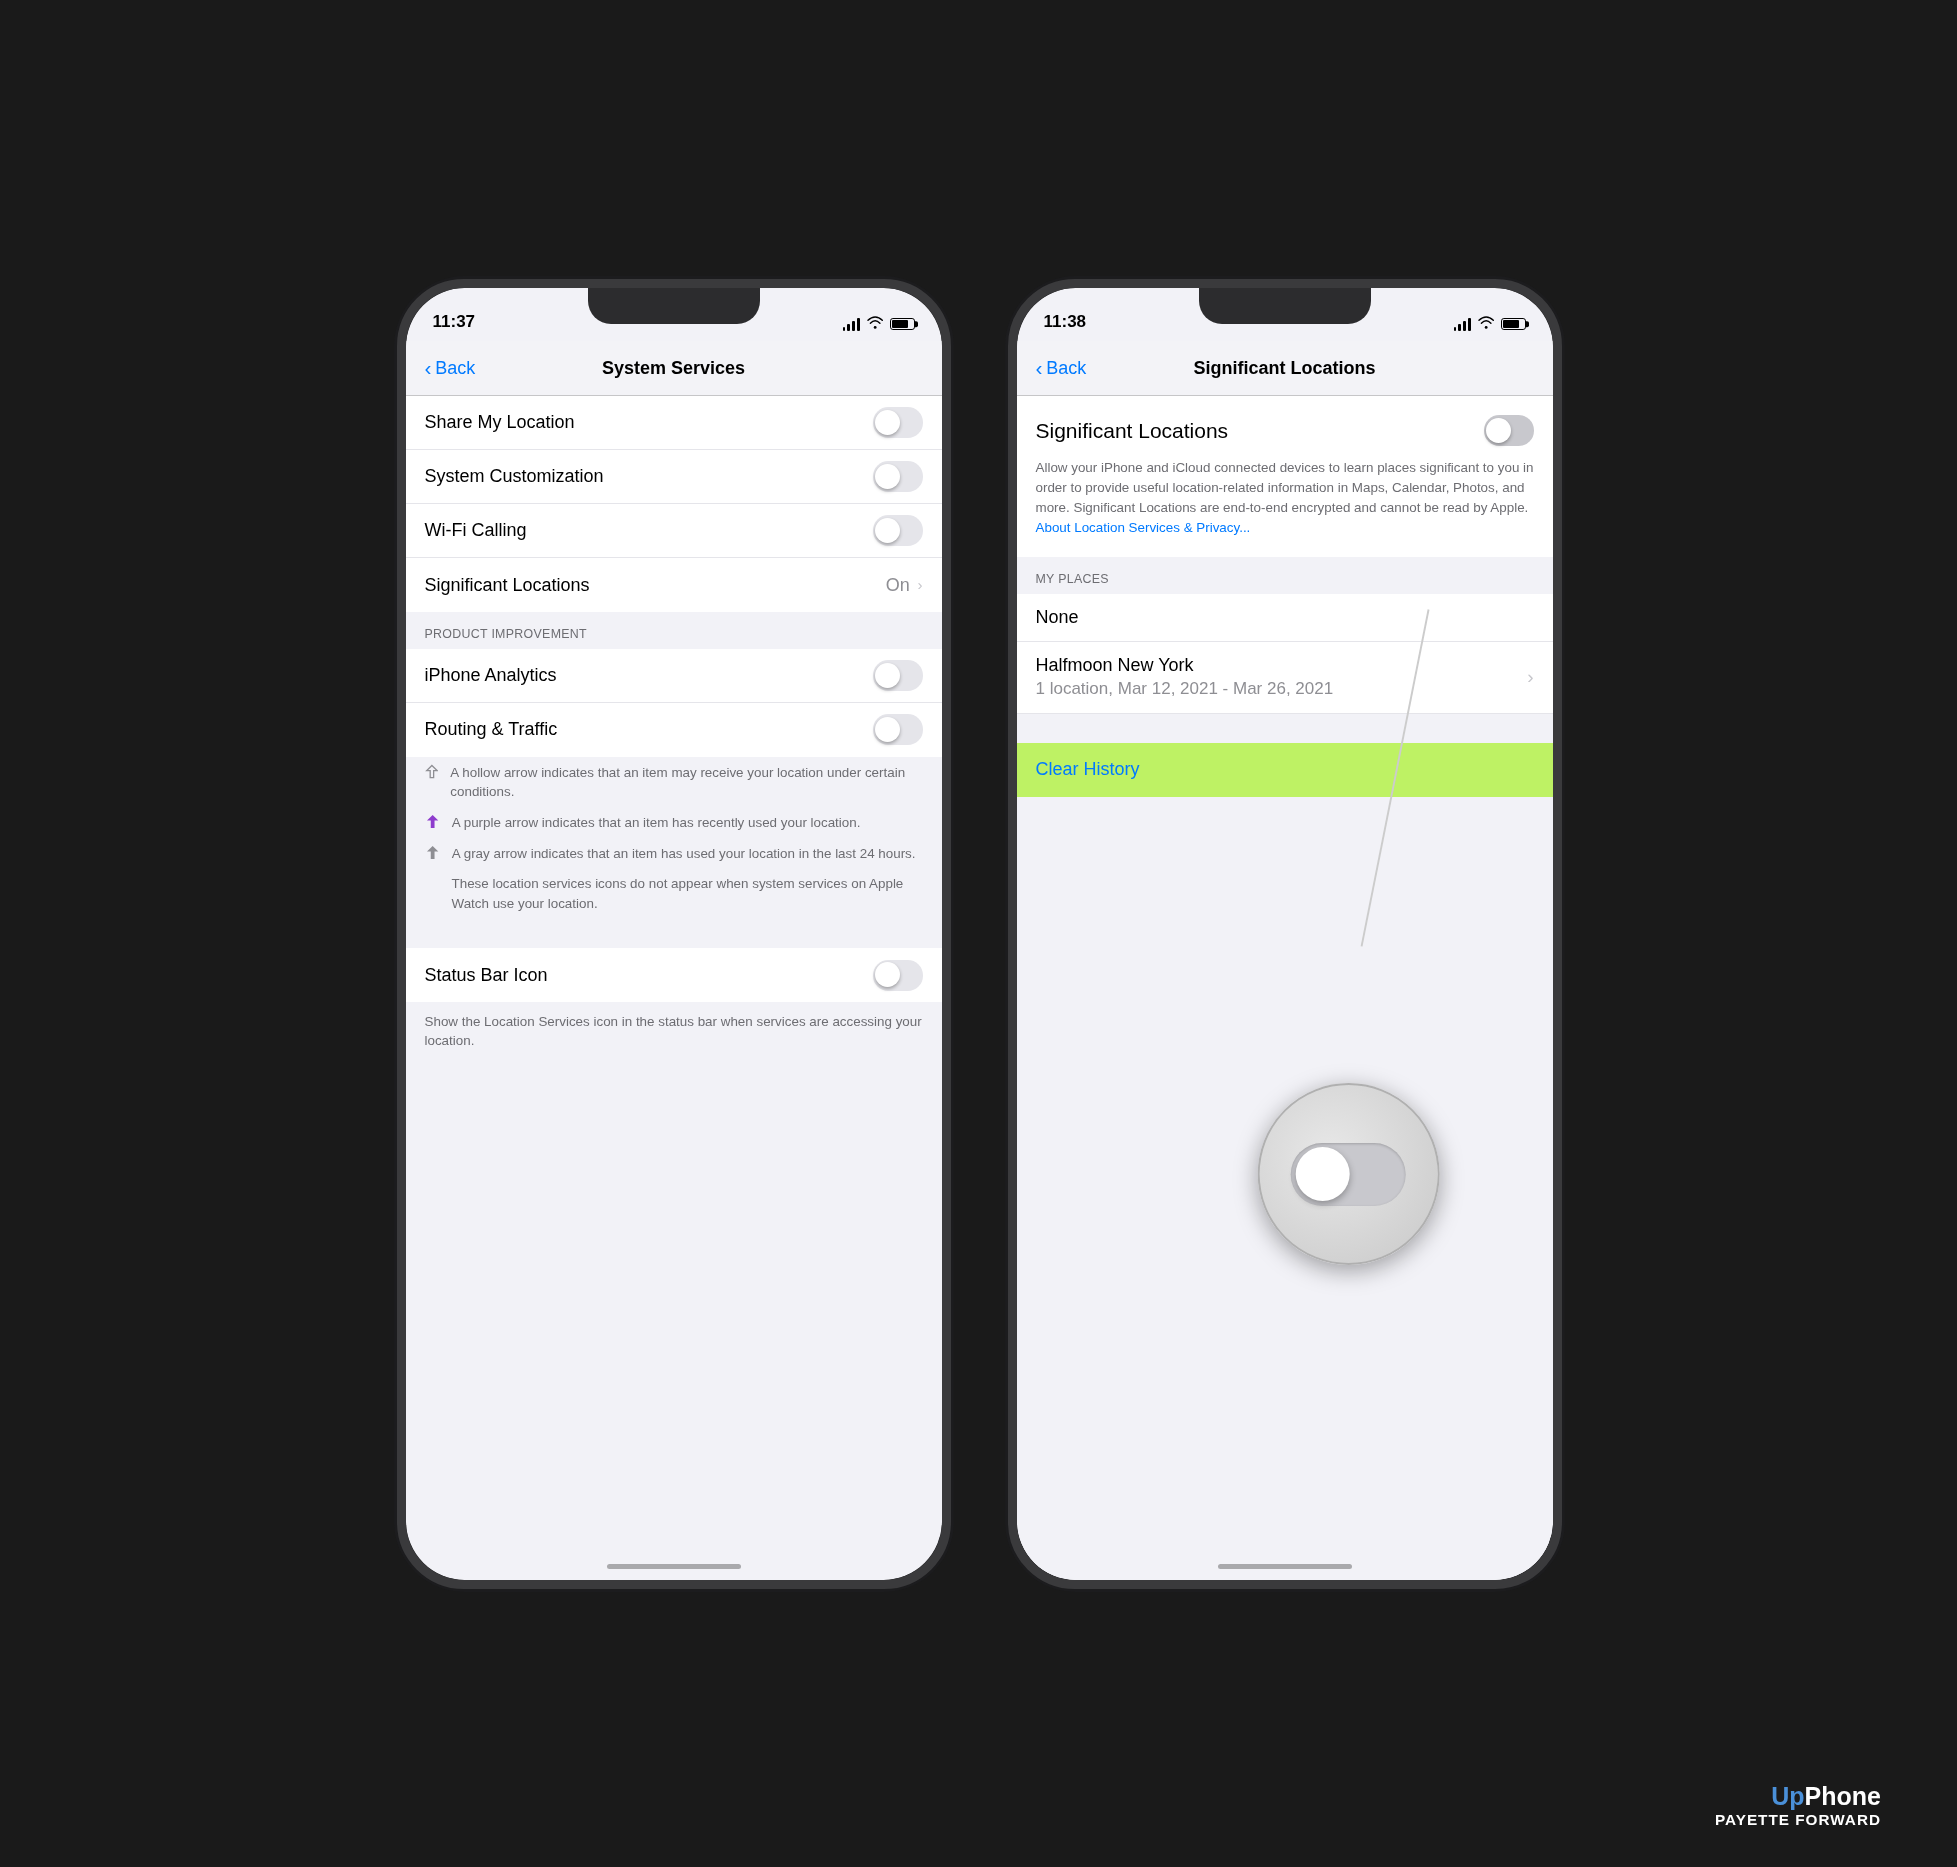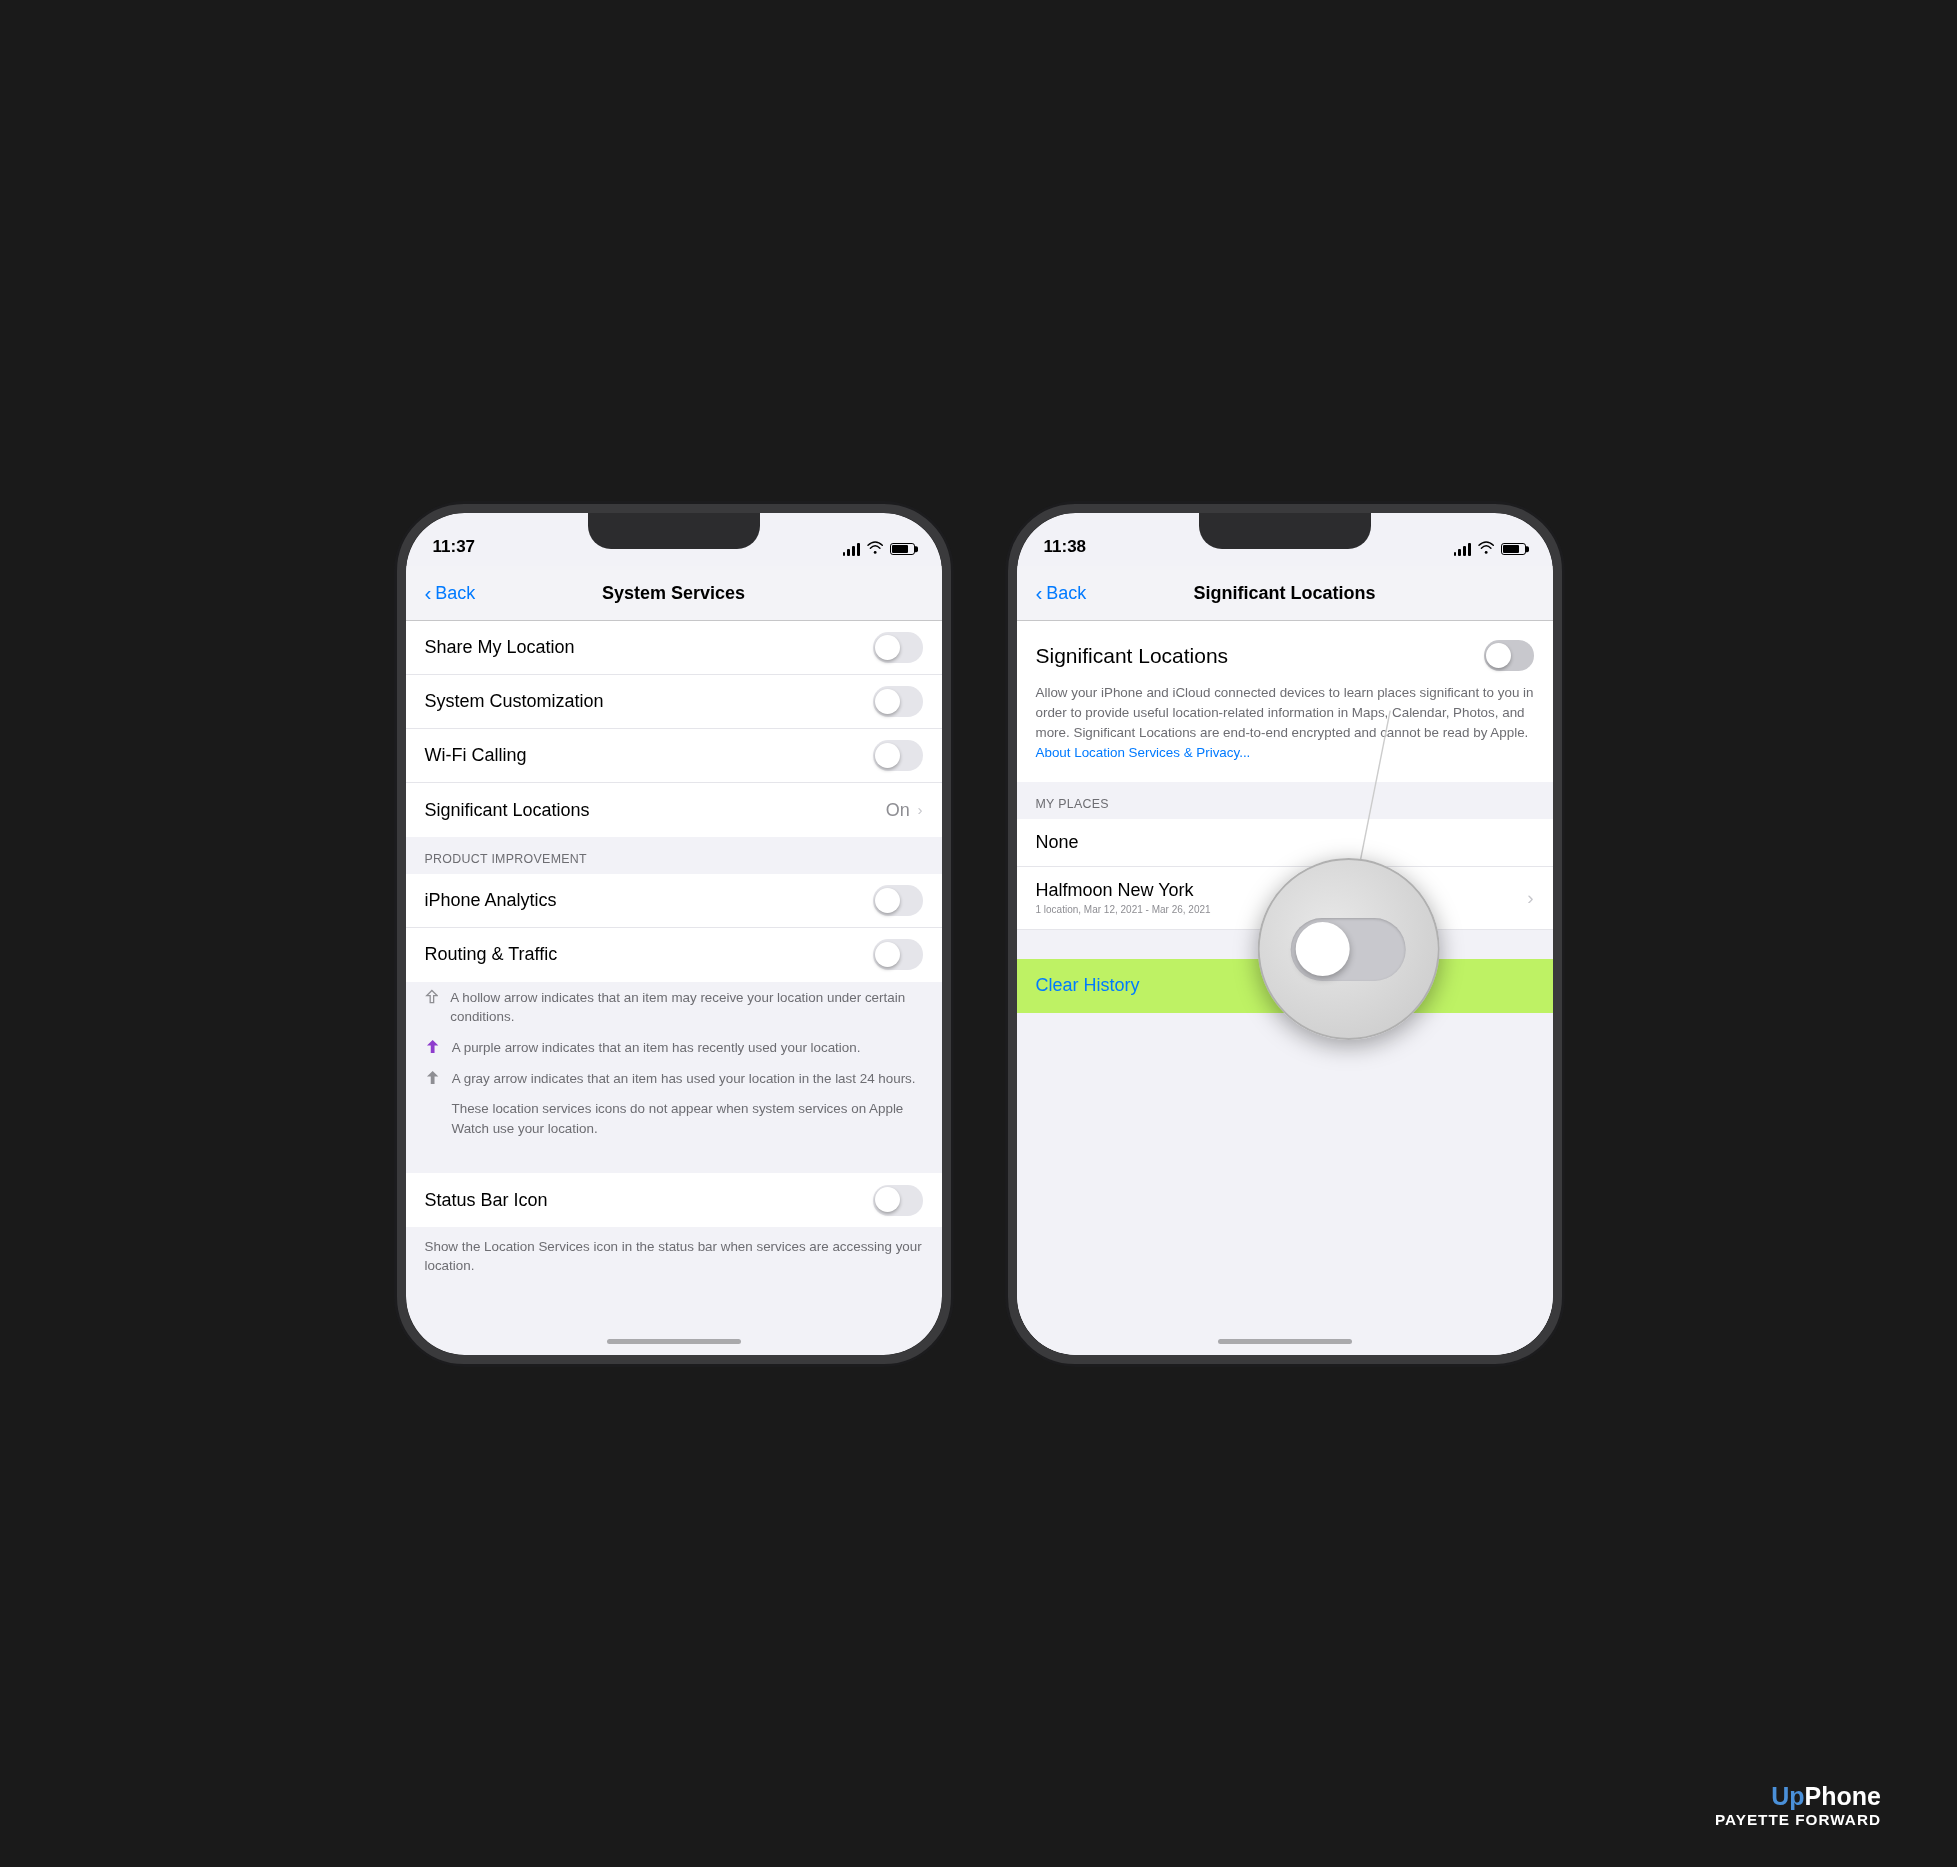--- a/index.html
+++ b/index.html
@@ -17,7 +17,7 @@
     .phone-wrapper {
       position: relative;
       width: 554px;
-      height: 860px;
+      height: 1310px;
     }
 
     .phone-body {

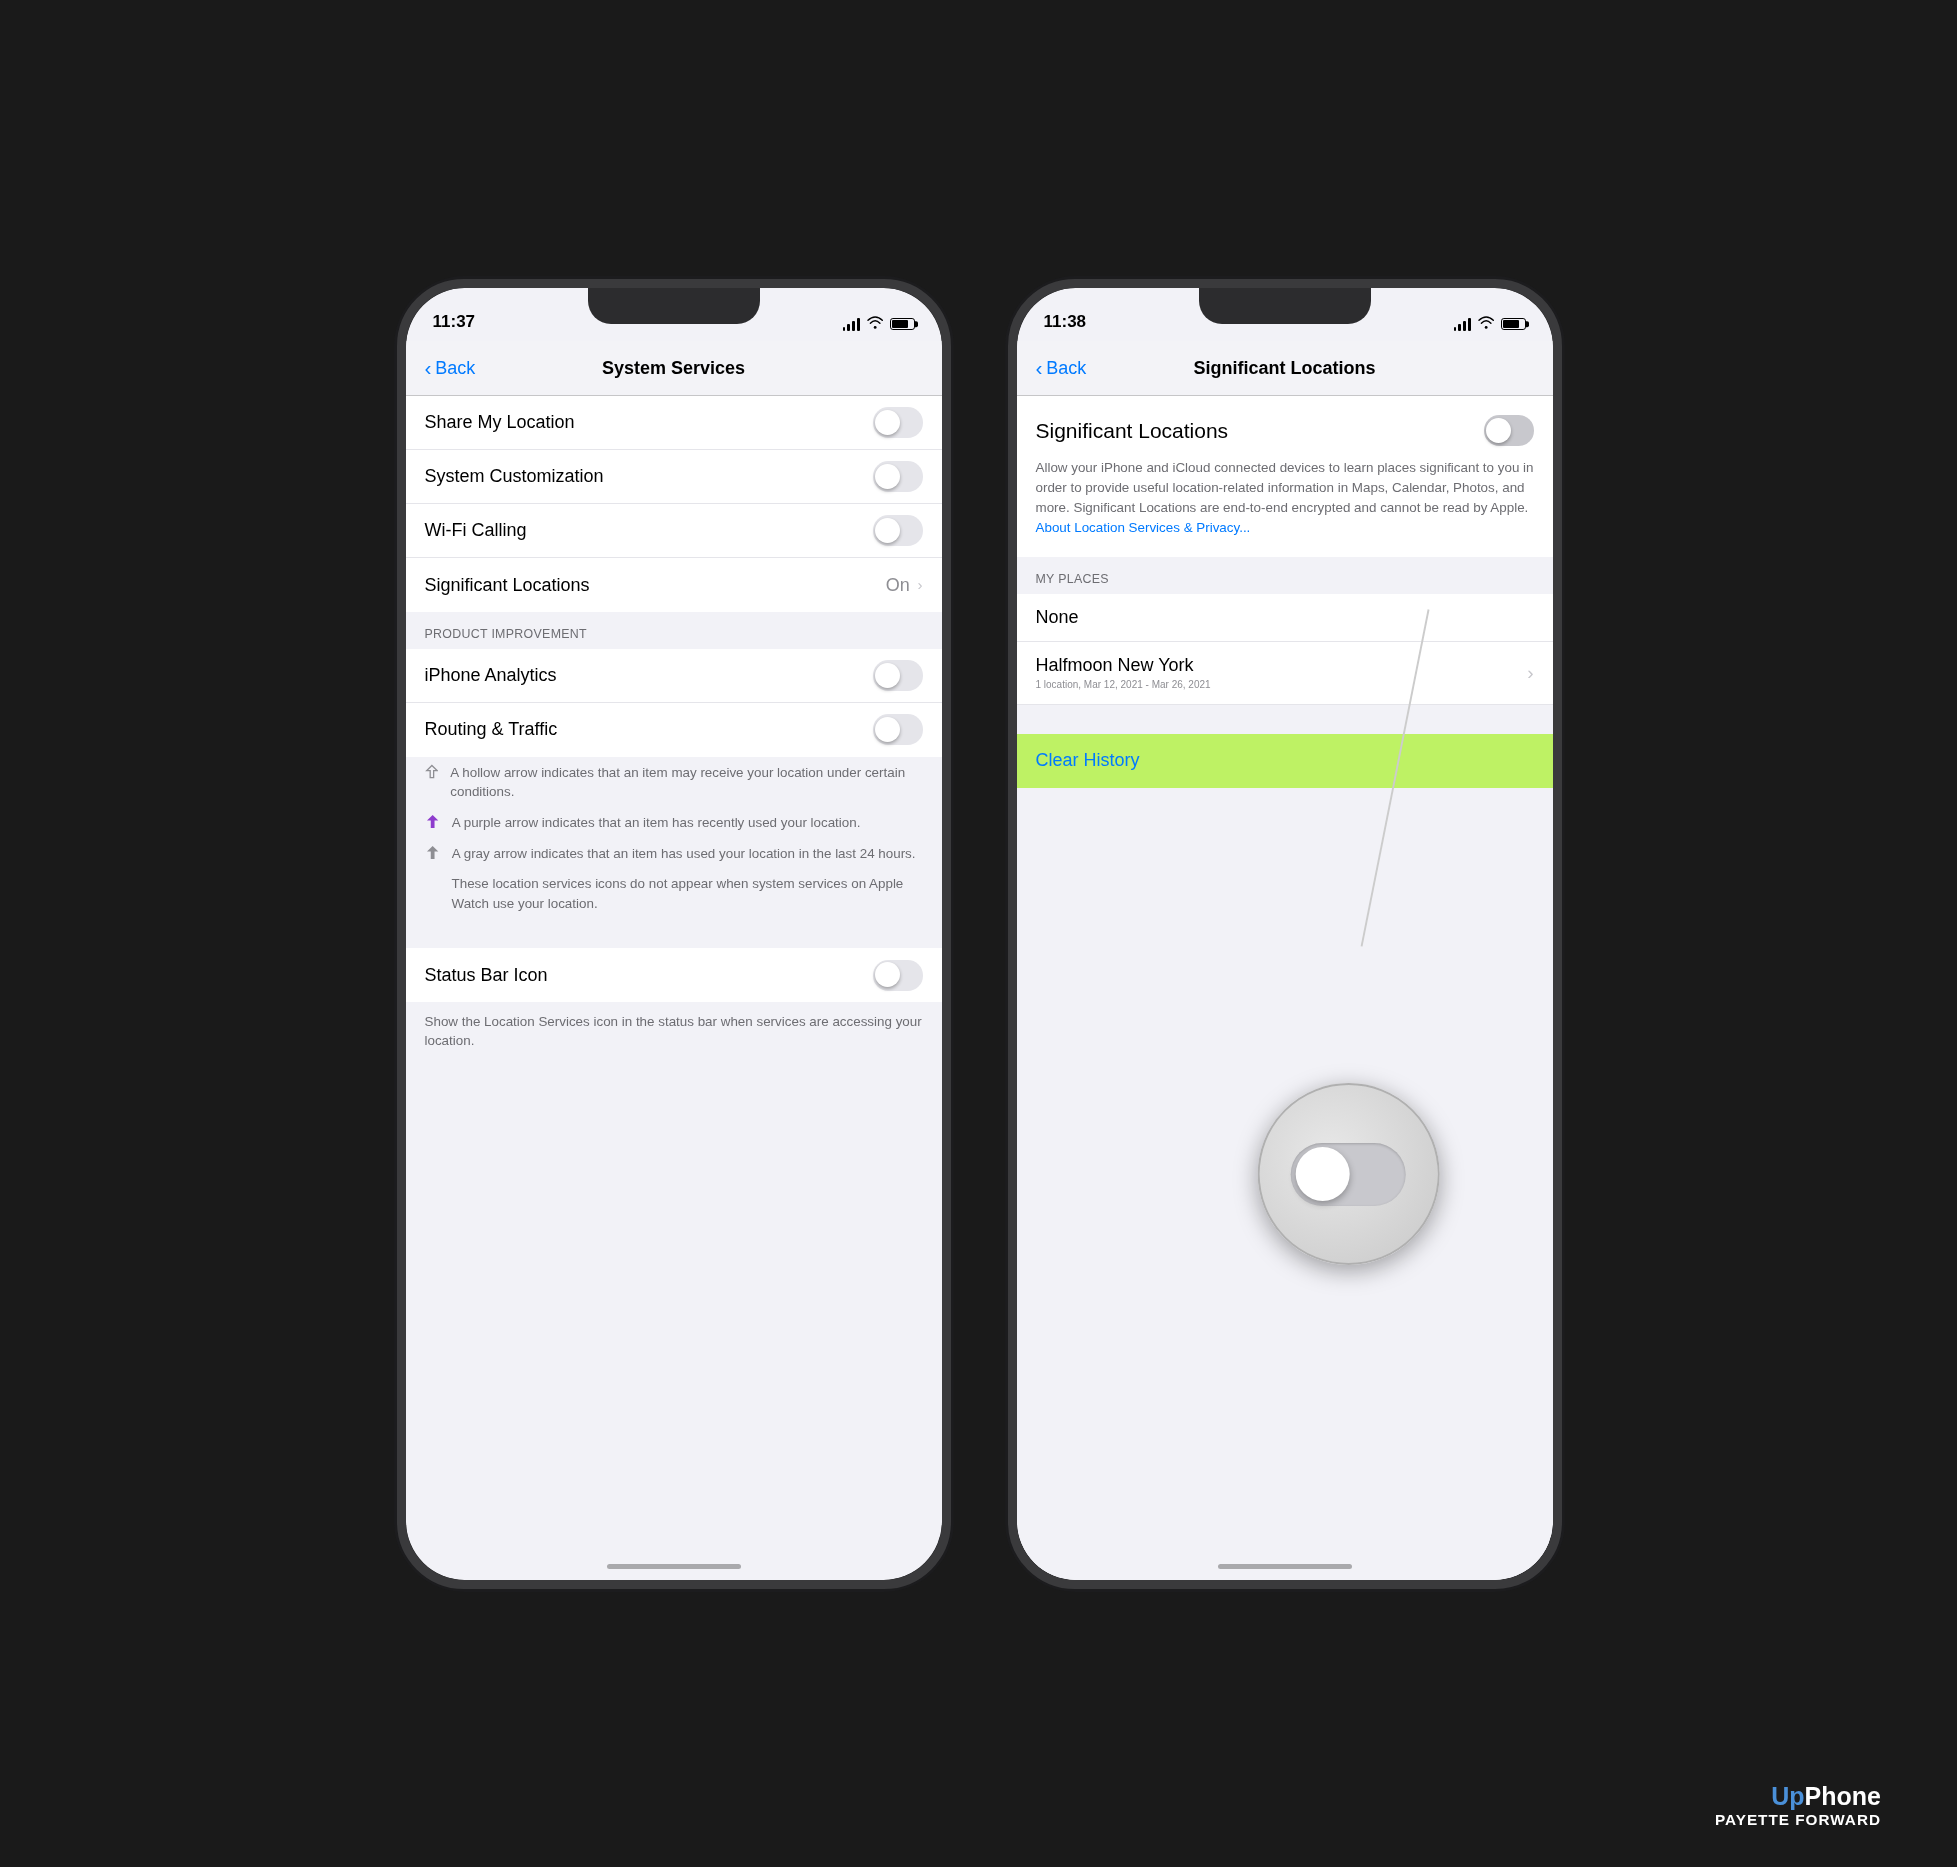--- a/index.html
+++ b/index.html
@@ -362,7 +362,7 @@
     }
 
     .history-row-sub {
-      font-size: 10px;
+      font-size: 17px;
       color: #8e8e93;
       margin-top: 2.9px;
     }

